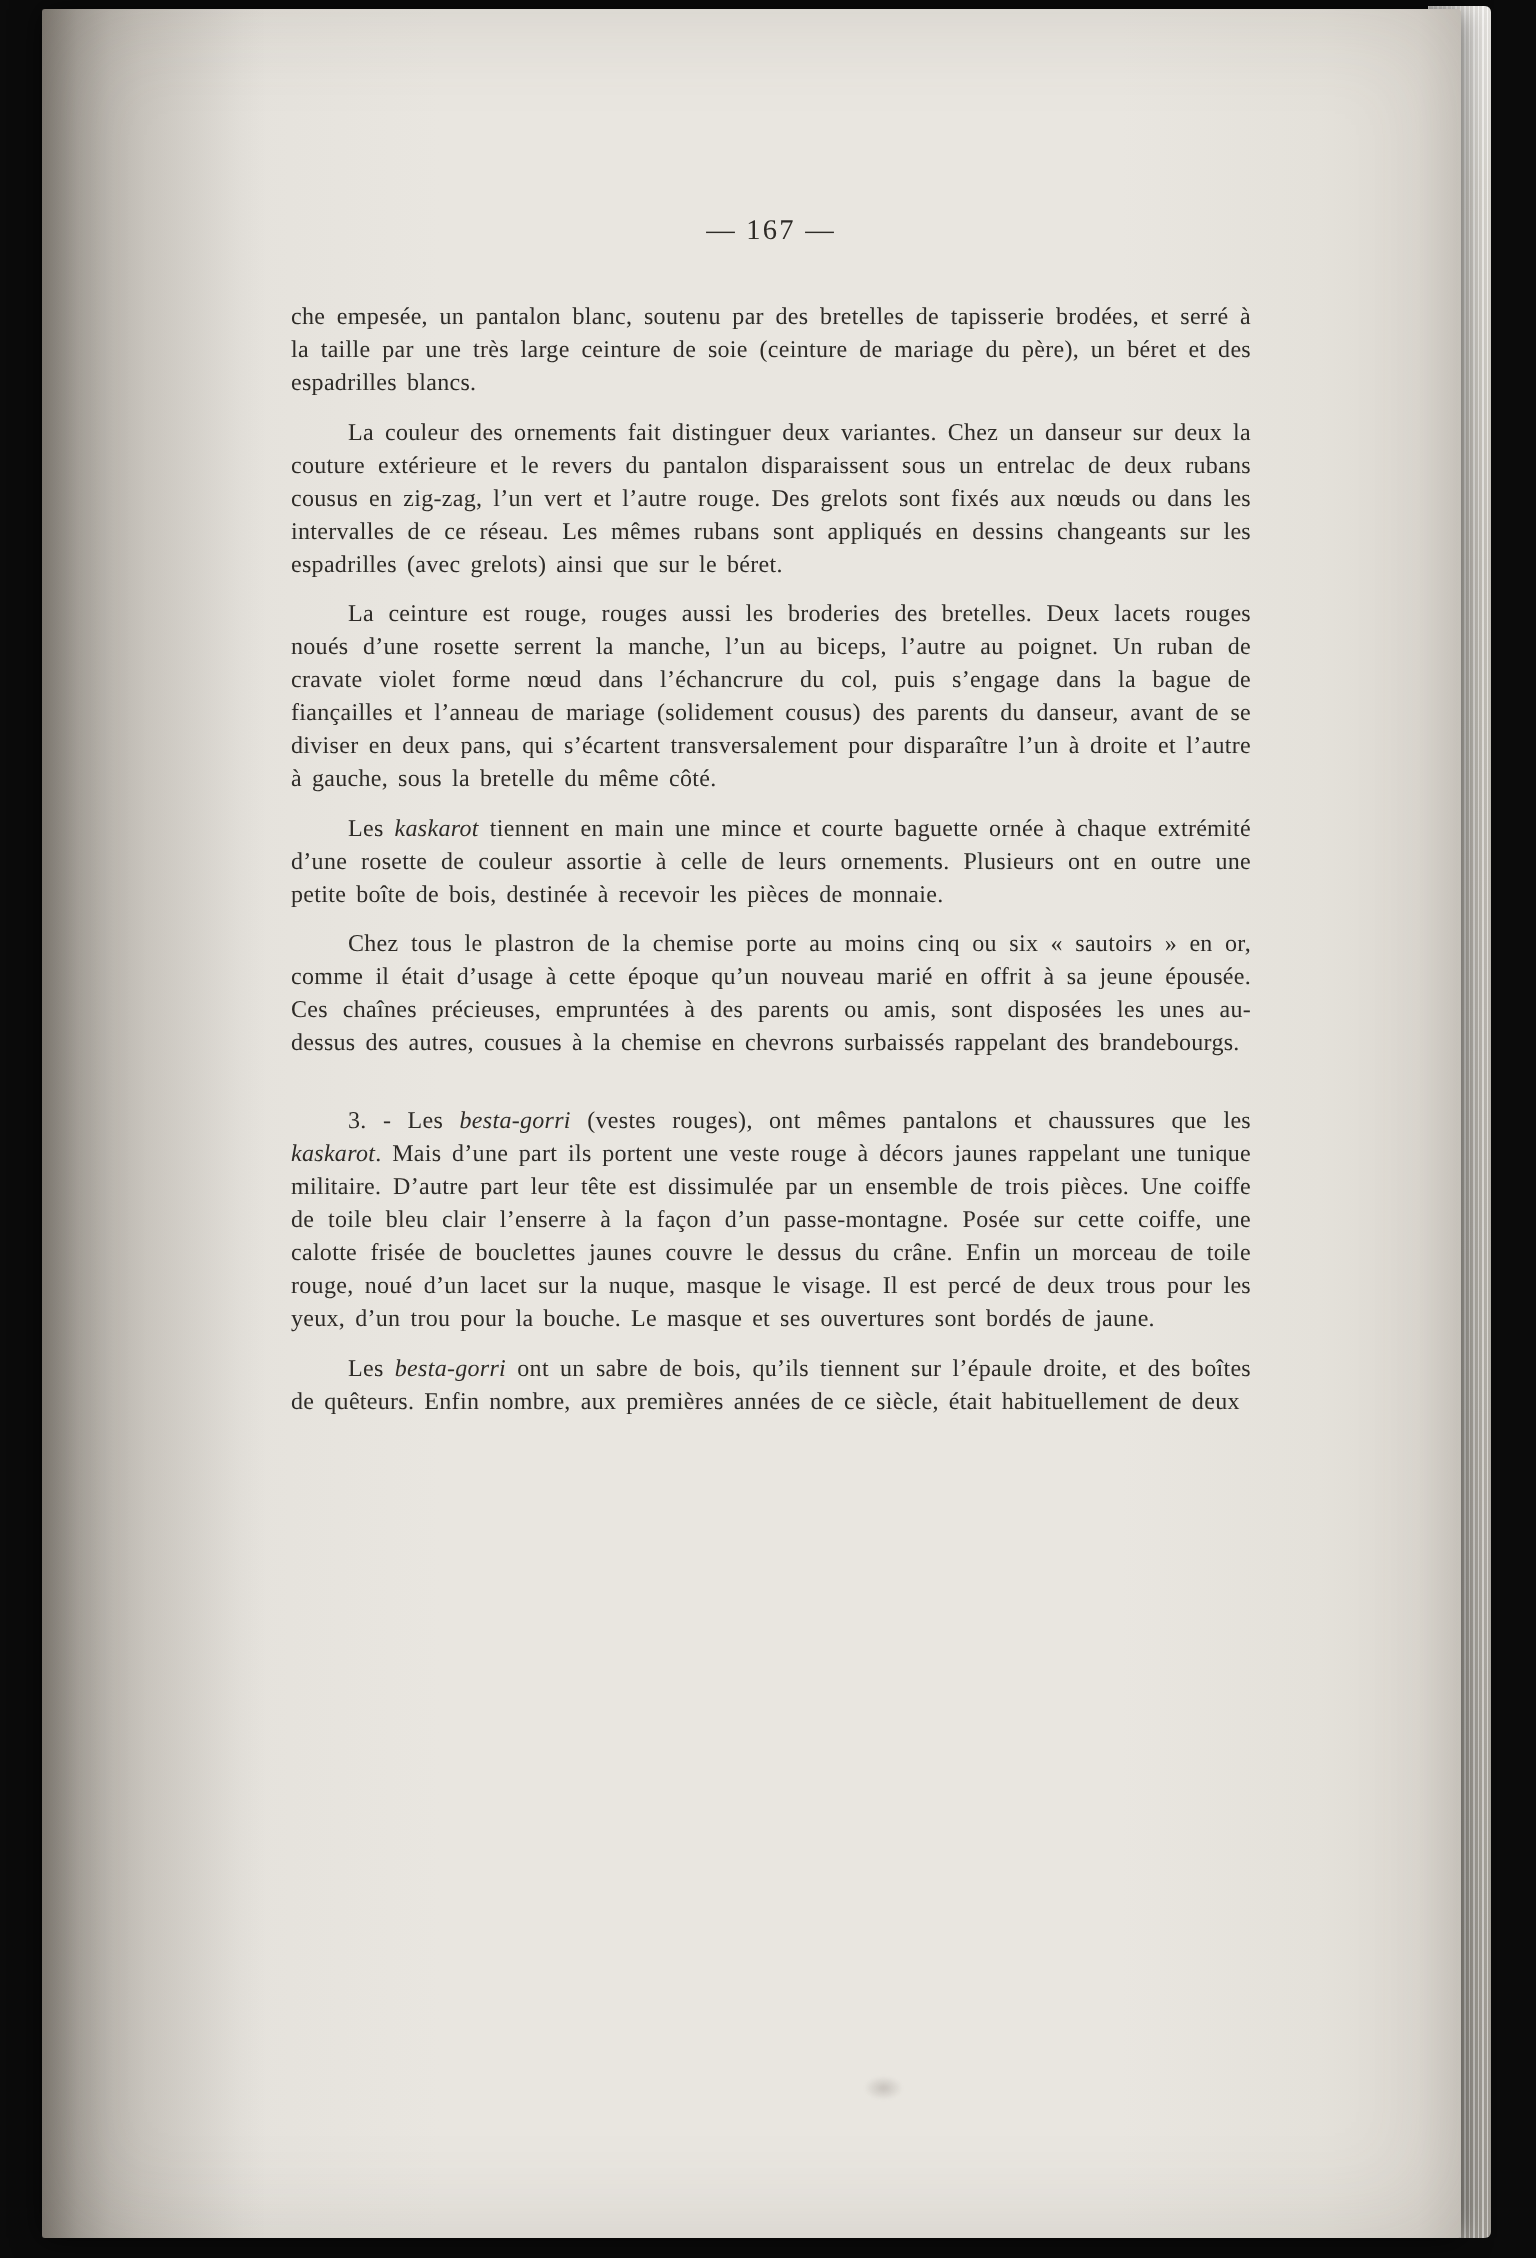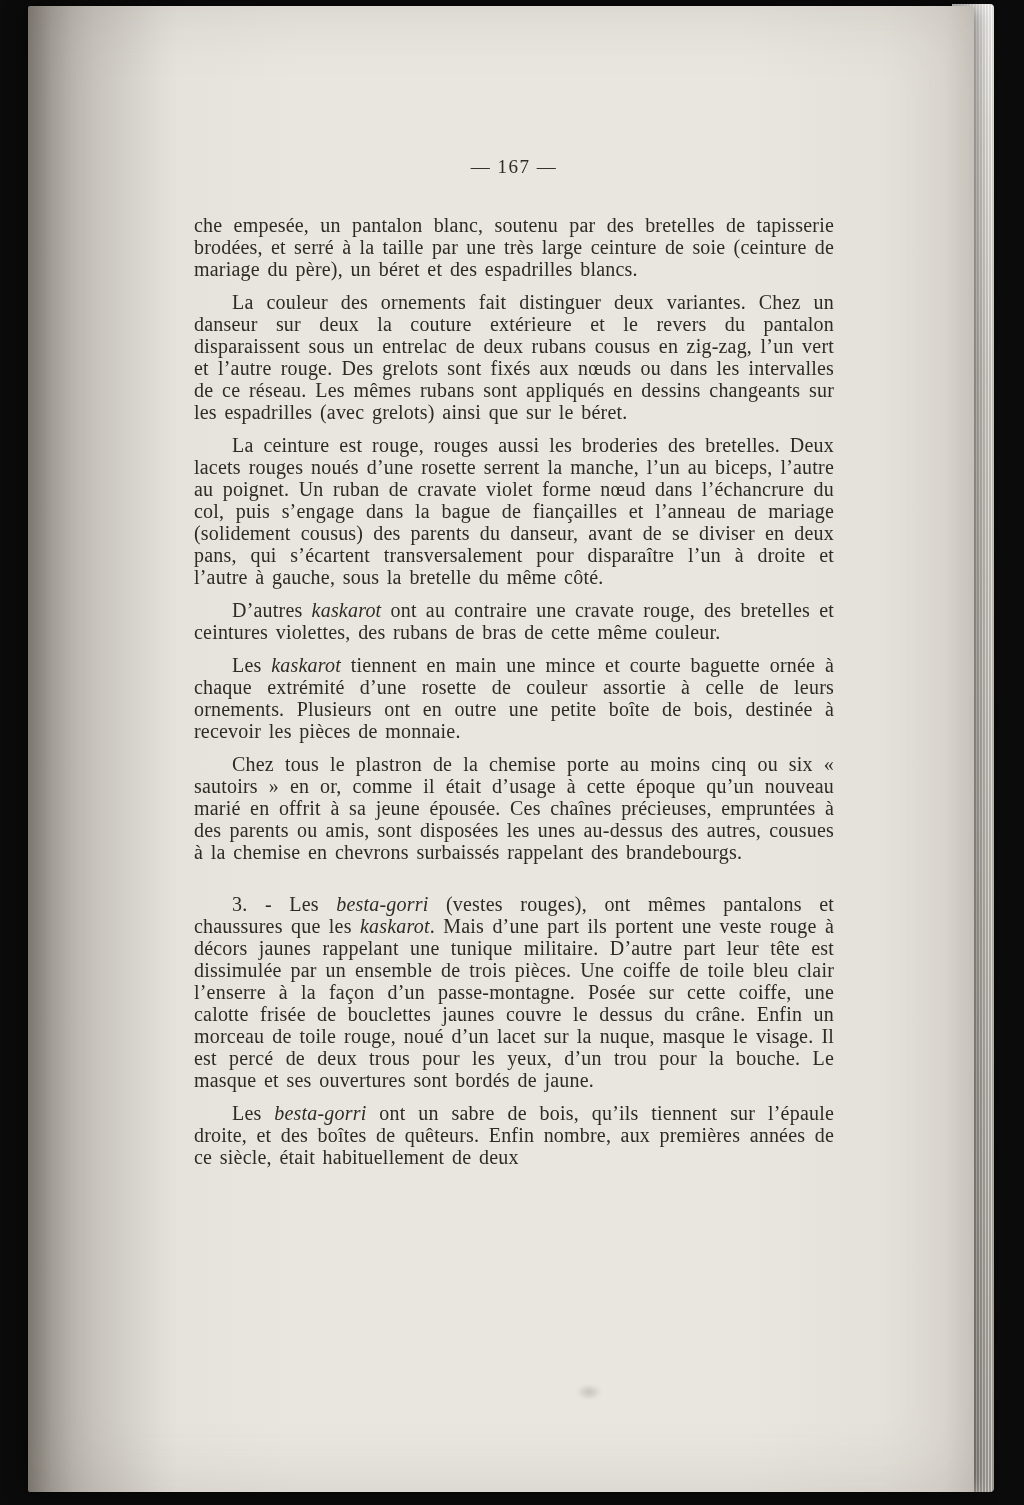--- a/index.html
+++ b/index.html
@@ -57,7 +57,7 @@
   .text-block {
     position: absolute;
     left: 166px;
-    top: 150px;
+    top: 137px;
     width: 640px;
     color: var(--ink, #2e2b27);
   }

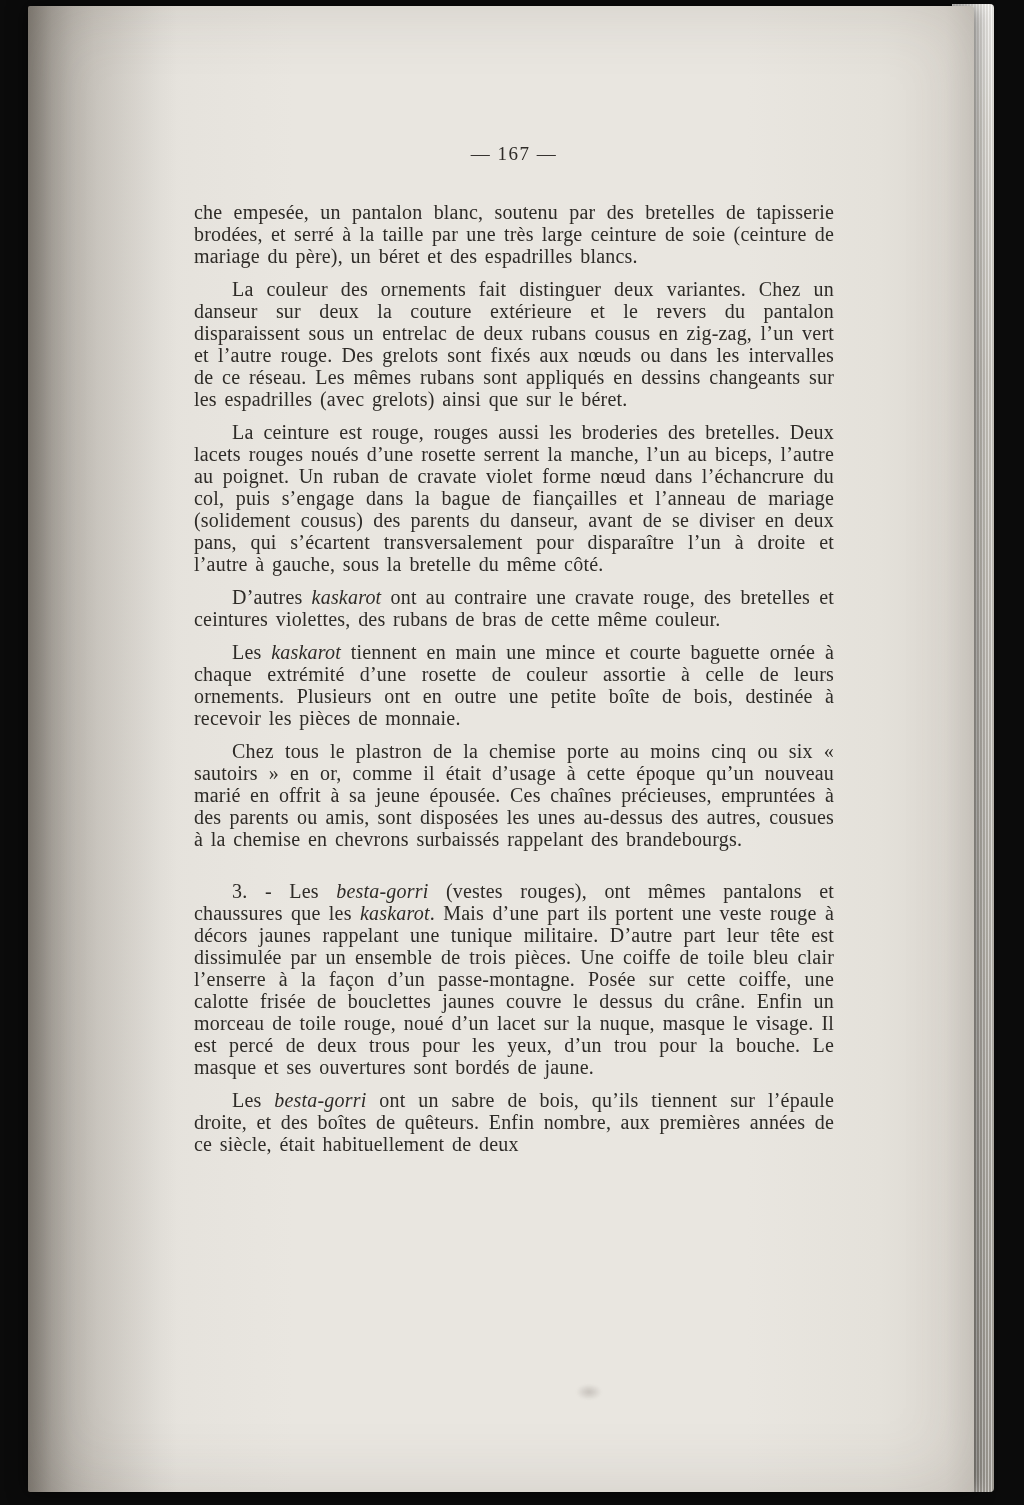--- a/index.html
+++ b/index.html
@@ -69,7 +69,7 @@
   }
   .para {
     margin: 0 0 11px 0;
-    font-size: 20px;
+    font-size: 16px;
     line-height: 22px;
     text-align: justify;
     word-spacing: 2.5px;

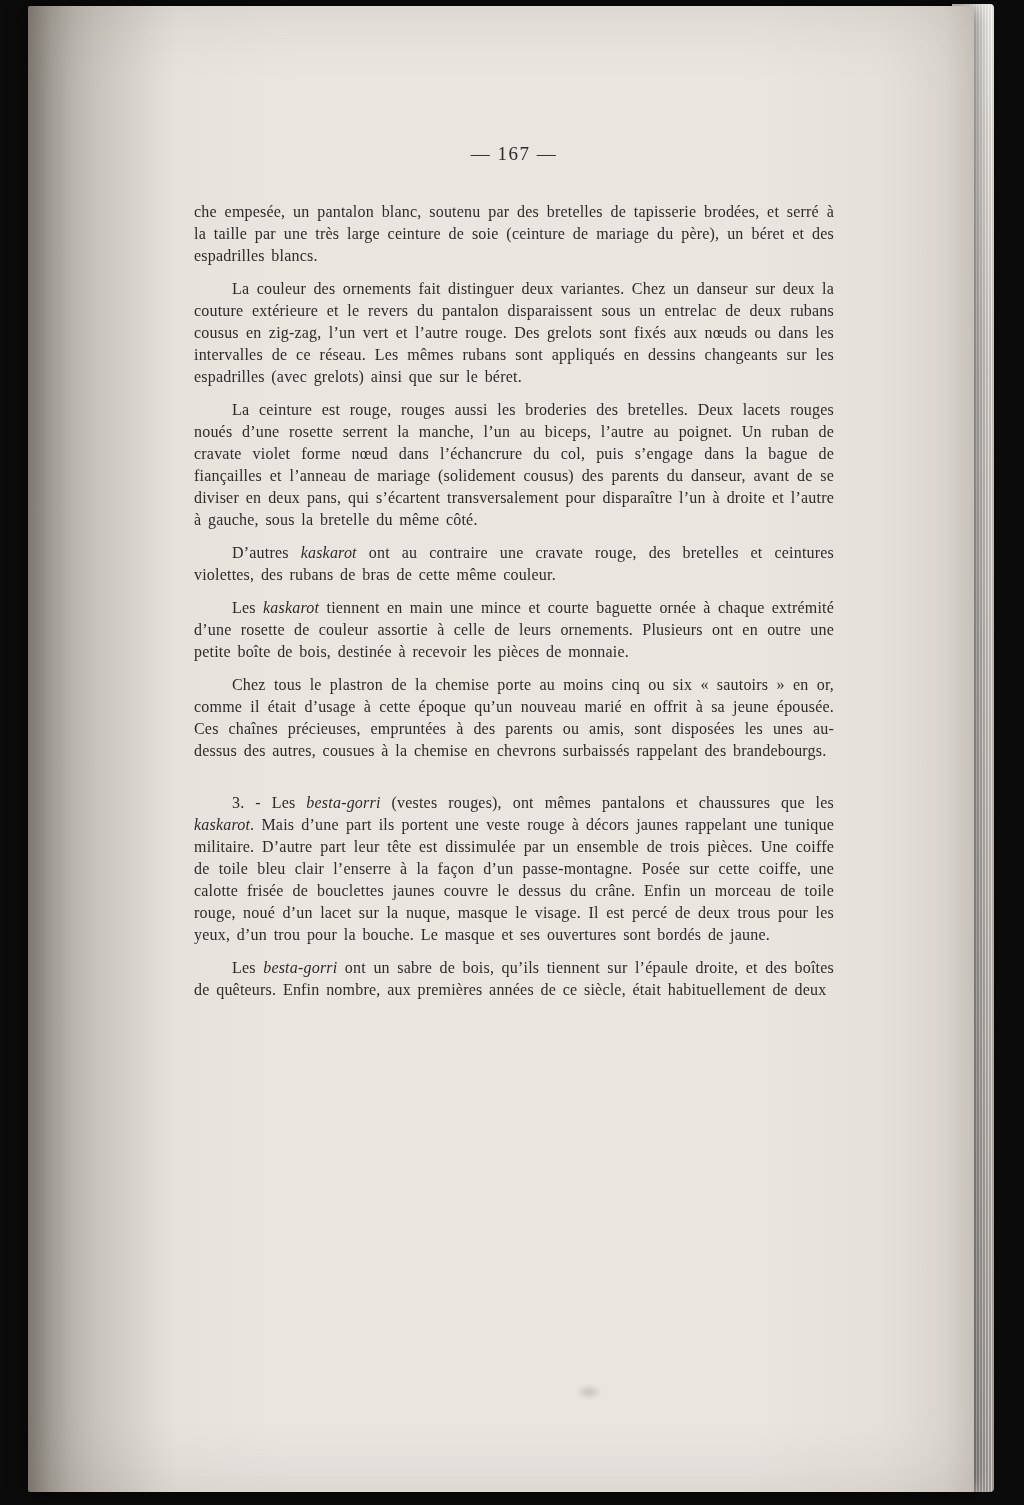--- a/index.html
+++ b/index.html
@@ -103,7 +103,6 @@
           <p class="para"><span>che empesée, un pantalon blanc, soutenu par des bretelles de tapisserie brodées, et serré à la taille par une très large ceinture de soie (ceinture de mariage du père), un béret et des espadrilles blancs.</span></p>
           <p class="para indent"><span>La couleur des ornements fait distinguer deux variantes. Chez un danseur sur deux la couture extérieure et le revers du pantalon disparaissent sous un entrelac de deux rubans cousus en zig-zag, l’un vert et l’autre rouge. Des grelots sont fixés aux nœuds ou dans les intervalles de ce réseau. Les mêmes rubans sont appliqués en dessins changeants sur les espadrilles (avec grelots) ainsi que sur le béret.</span></p>
           <p class="para indent"><span>La ceinture est rouge, rouges aussi les broderies des bretelles. Deux lacets rouges noués d’une rosette serrent la manche, l’un au biceps, l’autre au poignet. Un ruban de cravate violet forme nœud dans l’échancrure du col, puis s’engage dans la bague de fiançailles et l’anneau de mariage (solidement cousus) des parents du danseur, avant de se diviser en deux pans, qui s’écartent transversalement pour disparaître l’un à droite et l’autre à gauche, sous la bretelle du même côté.</span></p>
-          <p class="para indent"><span>D’autres </span><span class="italic">kaskarot</span><span> ont au contraire une cravate rouge, des bretelles et ceintures violettes, des rubans de bras de cette même couleur.</span></p>
           <p class="para indent"><span>Les </span><span class="italic">kaskarot</span><span> tiennent en main une mince et courte baguette ornée à chaque extrémité d’une rosette de couleur assortie à celle de leurs ornements. Plusieurs ont en outre une petite boîte de bois, destinée à recevoir les pièces de monnaie.</span></p>
           <p class="para indent"><span>Chez tous le plastron de la chemise porte au moins cinq ou six « sautoirs » en or, comme il était d’usage à cette époque qu’un nouveau marié en offrit à sa jeune épousée. Ces chaînes précieuses, empruntées à des parents ou amis, sont disposées les unes au-dessus des autres, cousues à la chemise en chevrons surbaissés rappelant des brandebourgs.</span></p>
           <p class="para indent section-break"><span>3. - Les </span><span class="italic">besta-gorri</span><span> (vestes rouges), ont mêmes pantalons et chaussures que les </span><span class="italic">kaskarot</span><span>. Mais d’une part ils portent une veste rouge à décors jaunes rappelant une tunique militaire. D’autre part leur tête est dissimulée par un ensemble de trois pièces. Une coiffe de toile bleu clair l’enserre à la façon d’un passe-montagne. Posée sur cette coiffe, une calotte frisée de bouclettes jaunes couvre le dessus du crâne. Enfin un morceau de toile rouge, noué d’un lacet sur la nuque, masque le visage. Il est percé de deux trous pour les yeux, d’un trou pour la bouche. Le masque et ses ouvertures sont bordés de jaune.</span></p>

